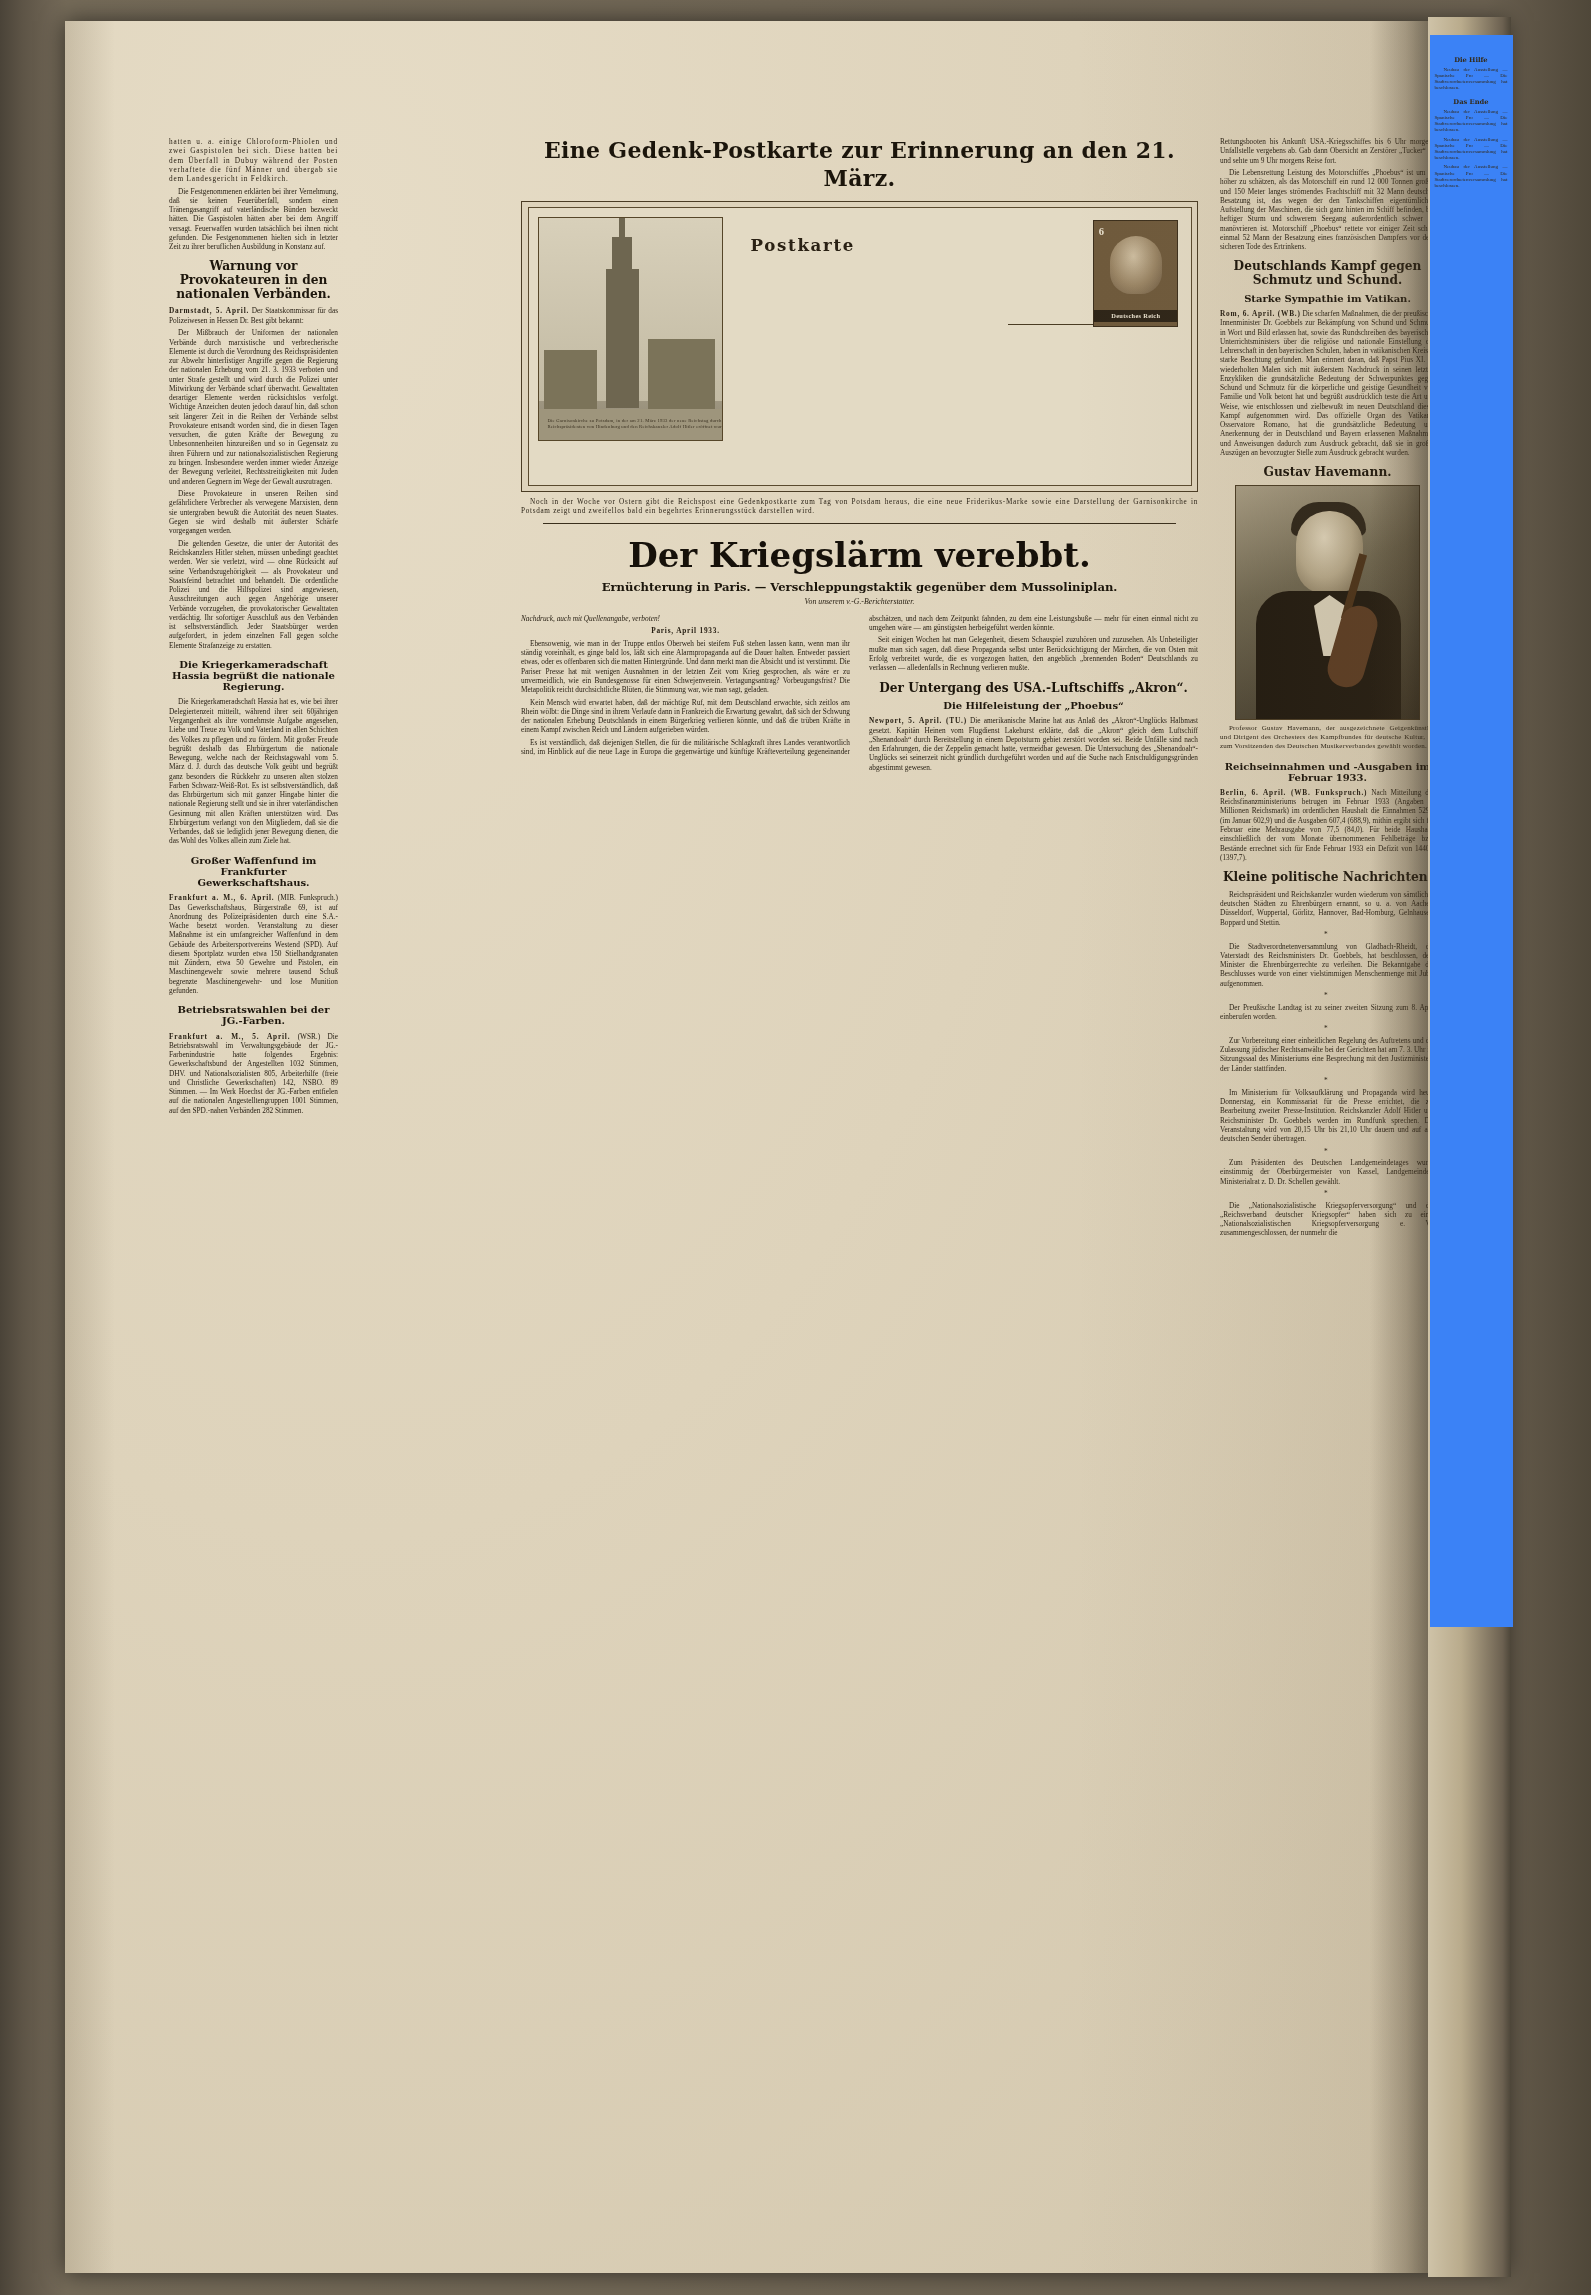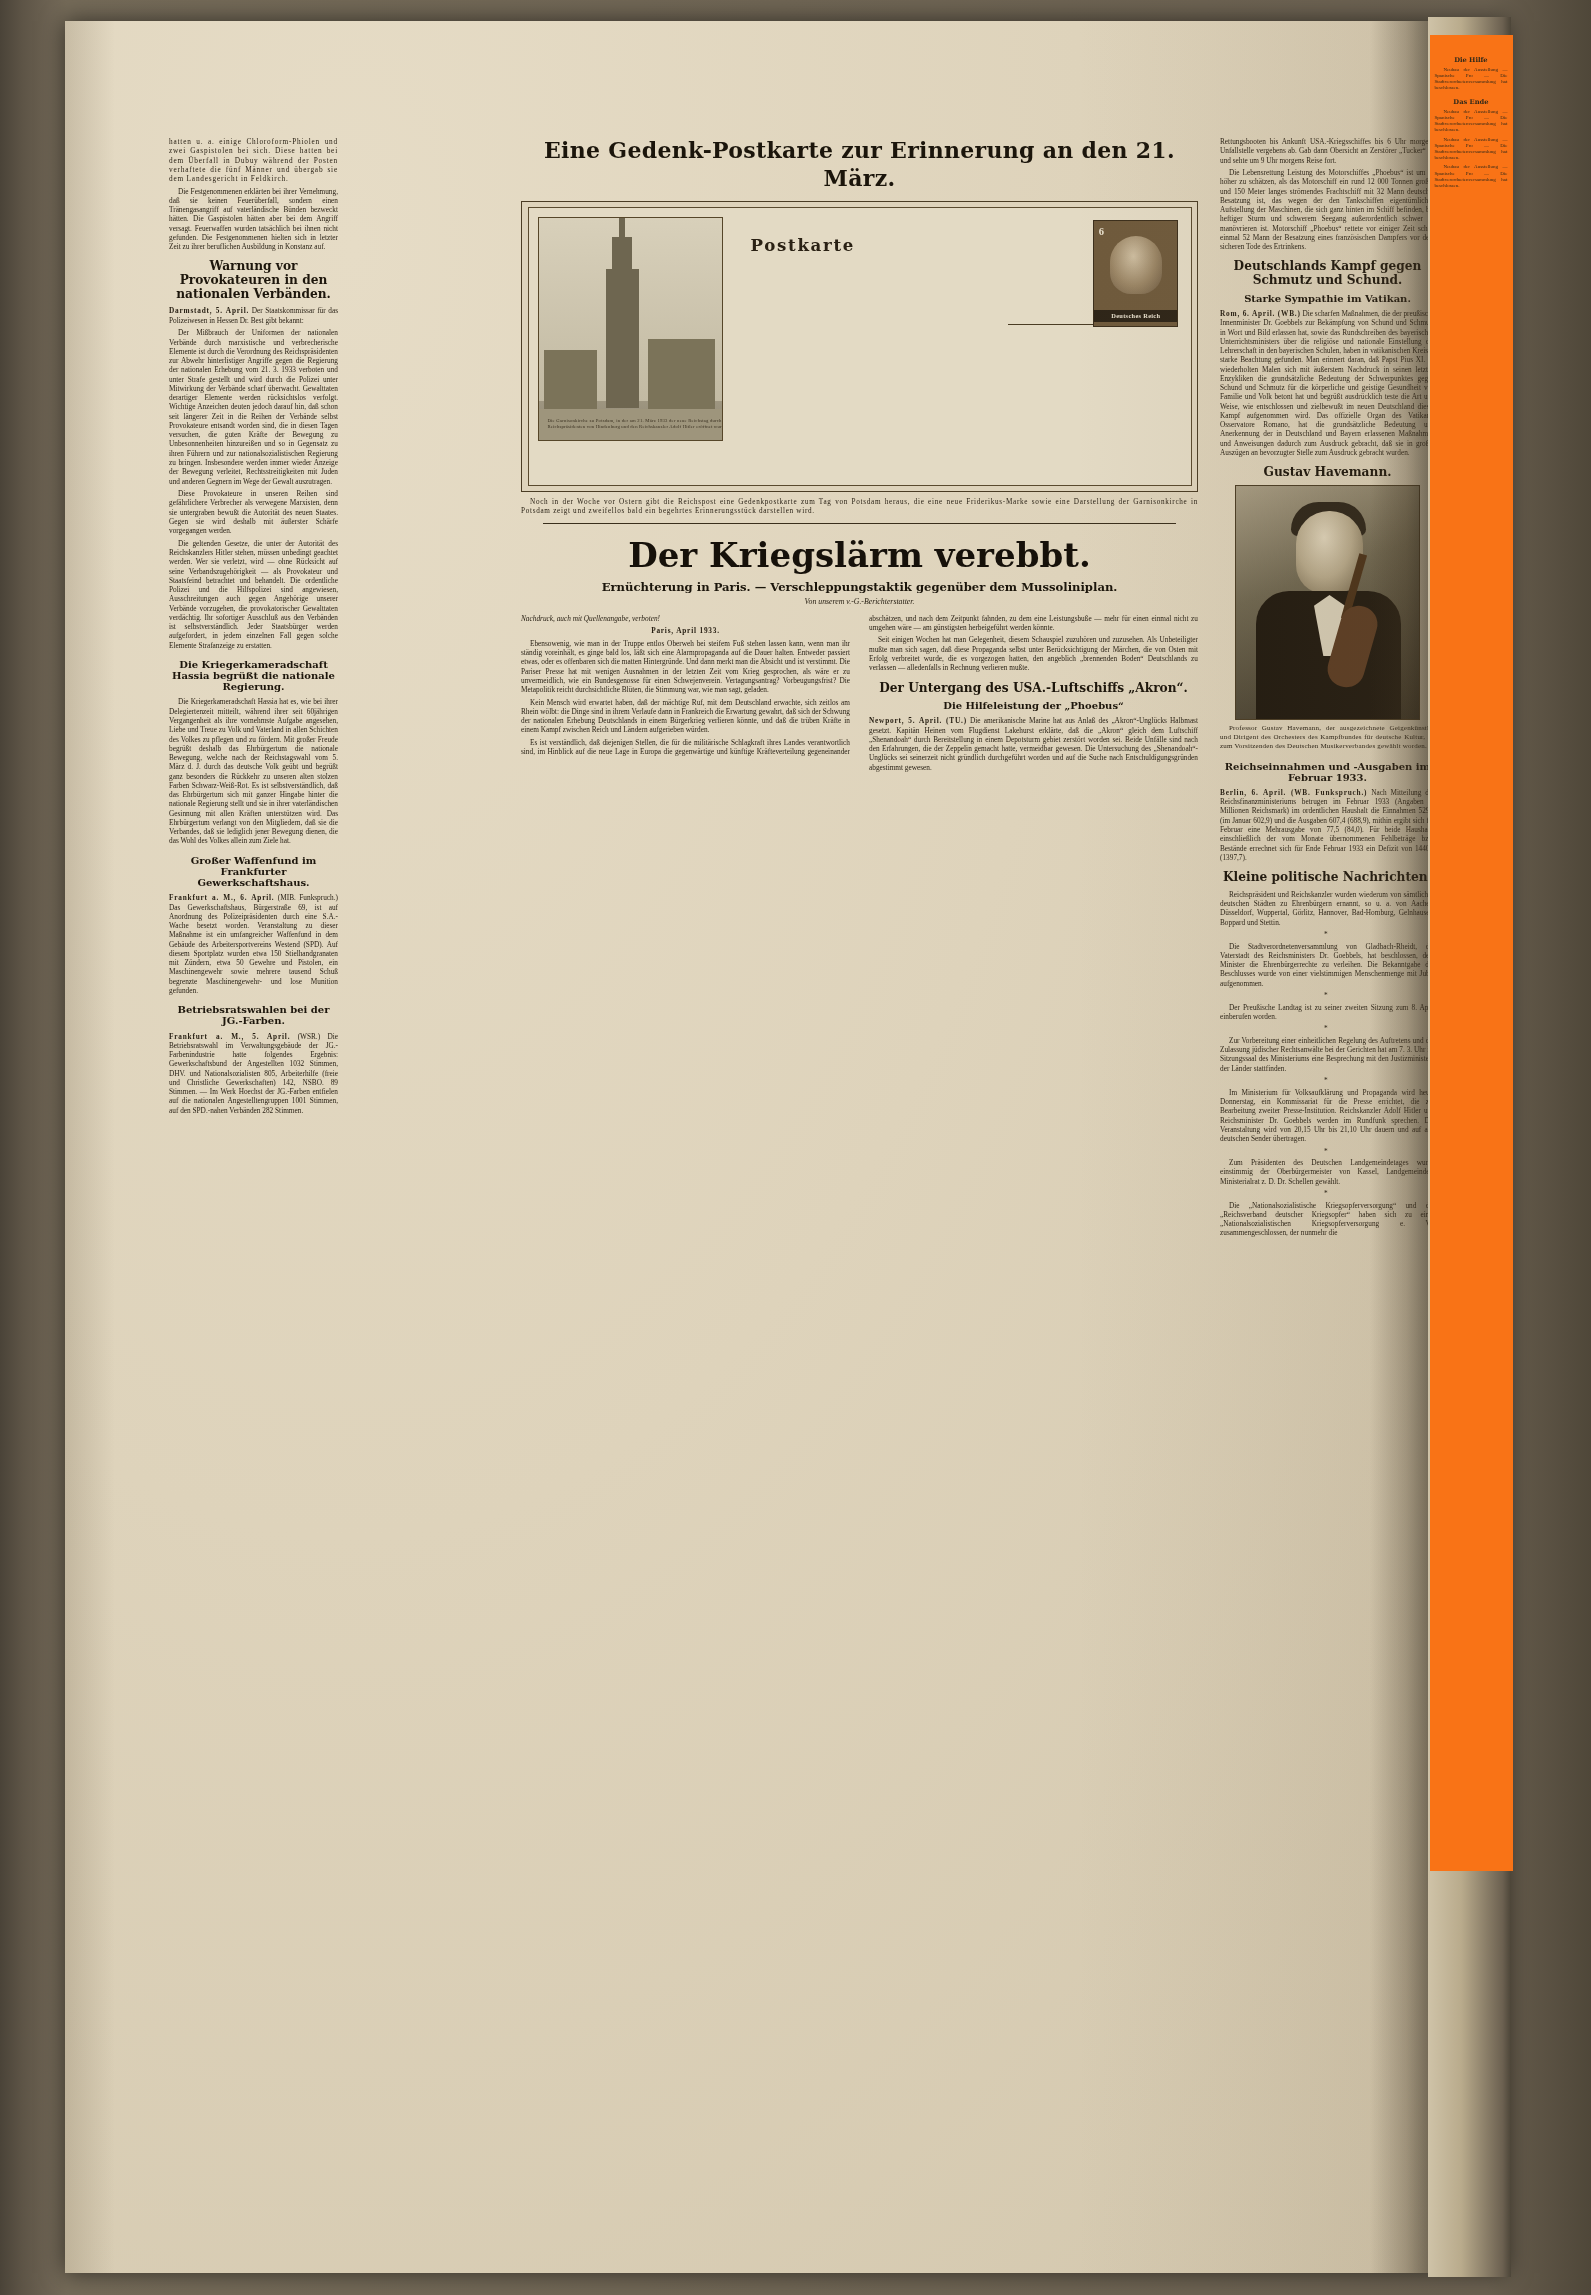--- a/index.html
+++ b/index.html
@@ -22,7 +22,7 @@
   .edge-right{position:absolute;left:1428px;top:16.6px;width:83px;height:2260px;
       background:linear-gradient(90deg,#cfc3a8,#b9ab8c 40%,#6b6050 90%,#4c4538);}
   
-  .nextpage{position:absolute;left:1430px;top:35px;width:83px;height:1836px;background:#f97316;overflow:hidden;}
+  .nextpage{position:absolute;left:1430px;top:35px;width:83px;height:1592px;background:#3b82f6;overflow:hidden;}
 
   .col{position:absolute;top:0;font-size:7.3px;line-height:1.27;text-align:justify;color:#241c10;}
   .c1{left:104px;top:116px;width:169px;}

